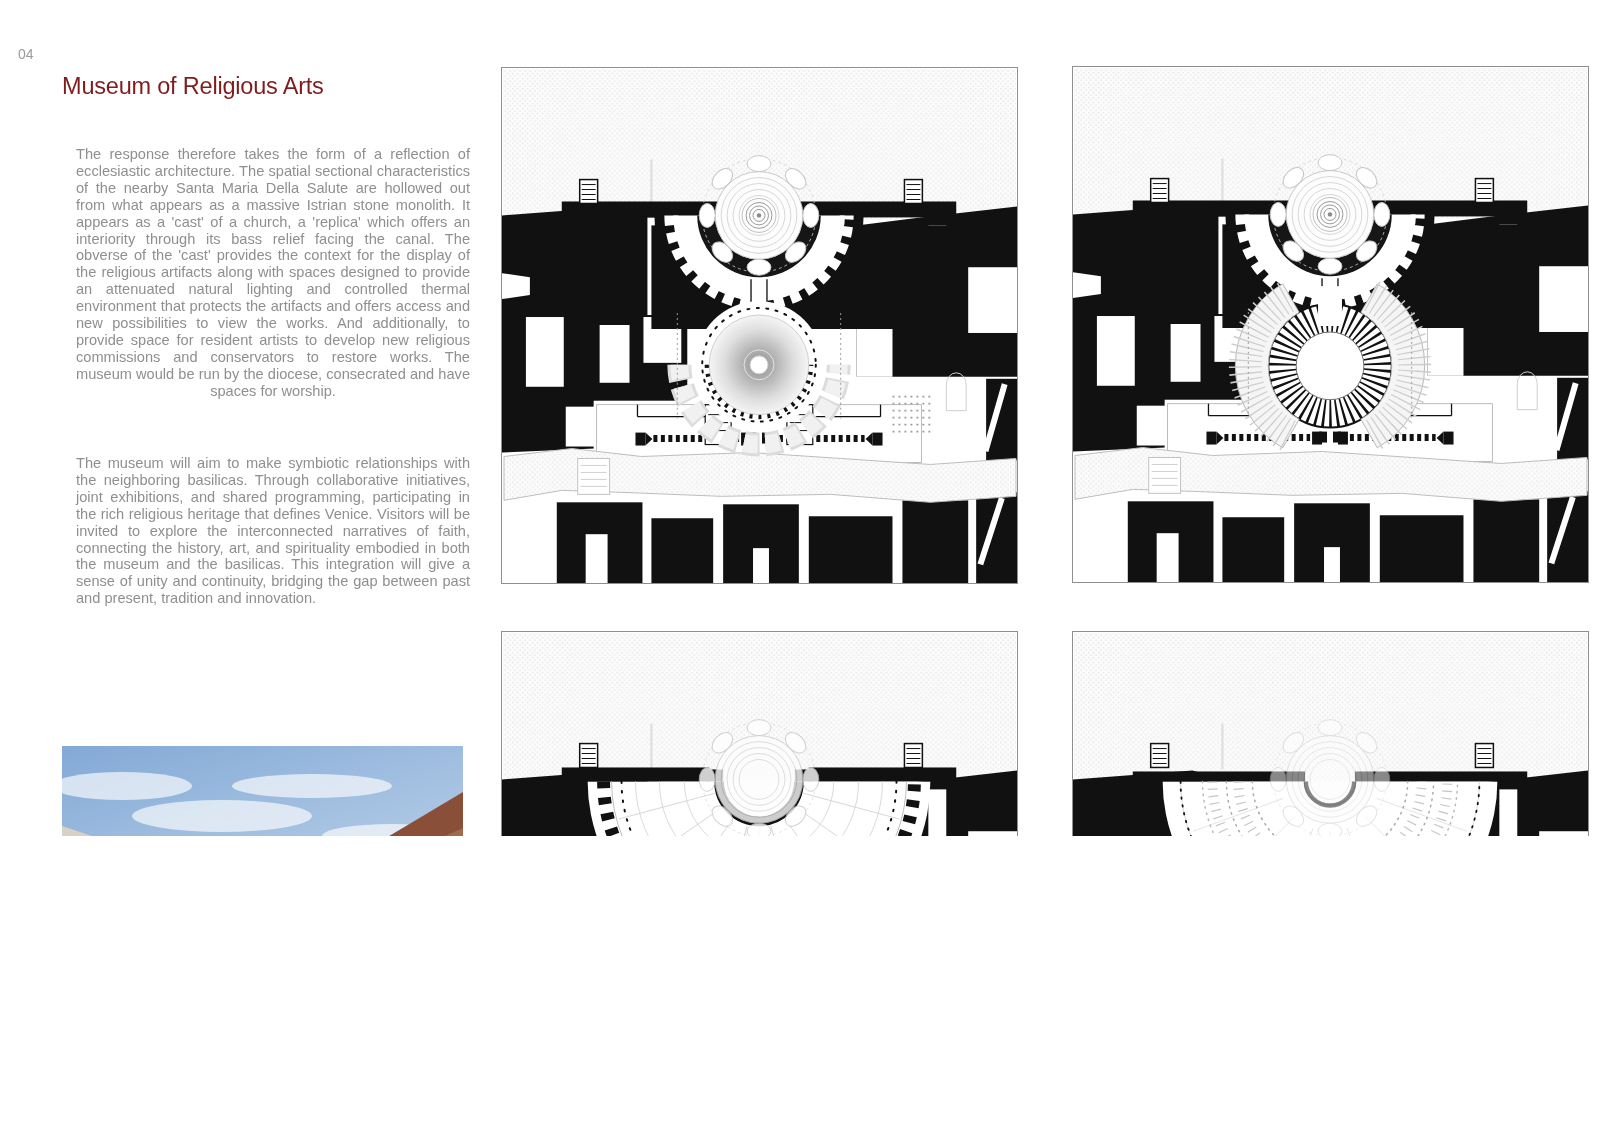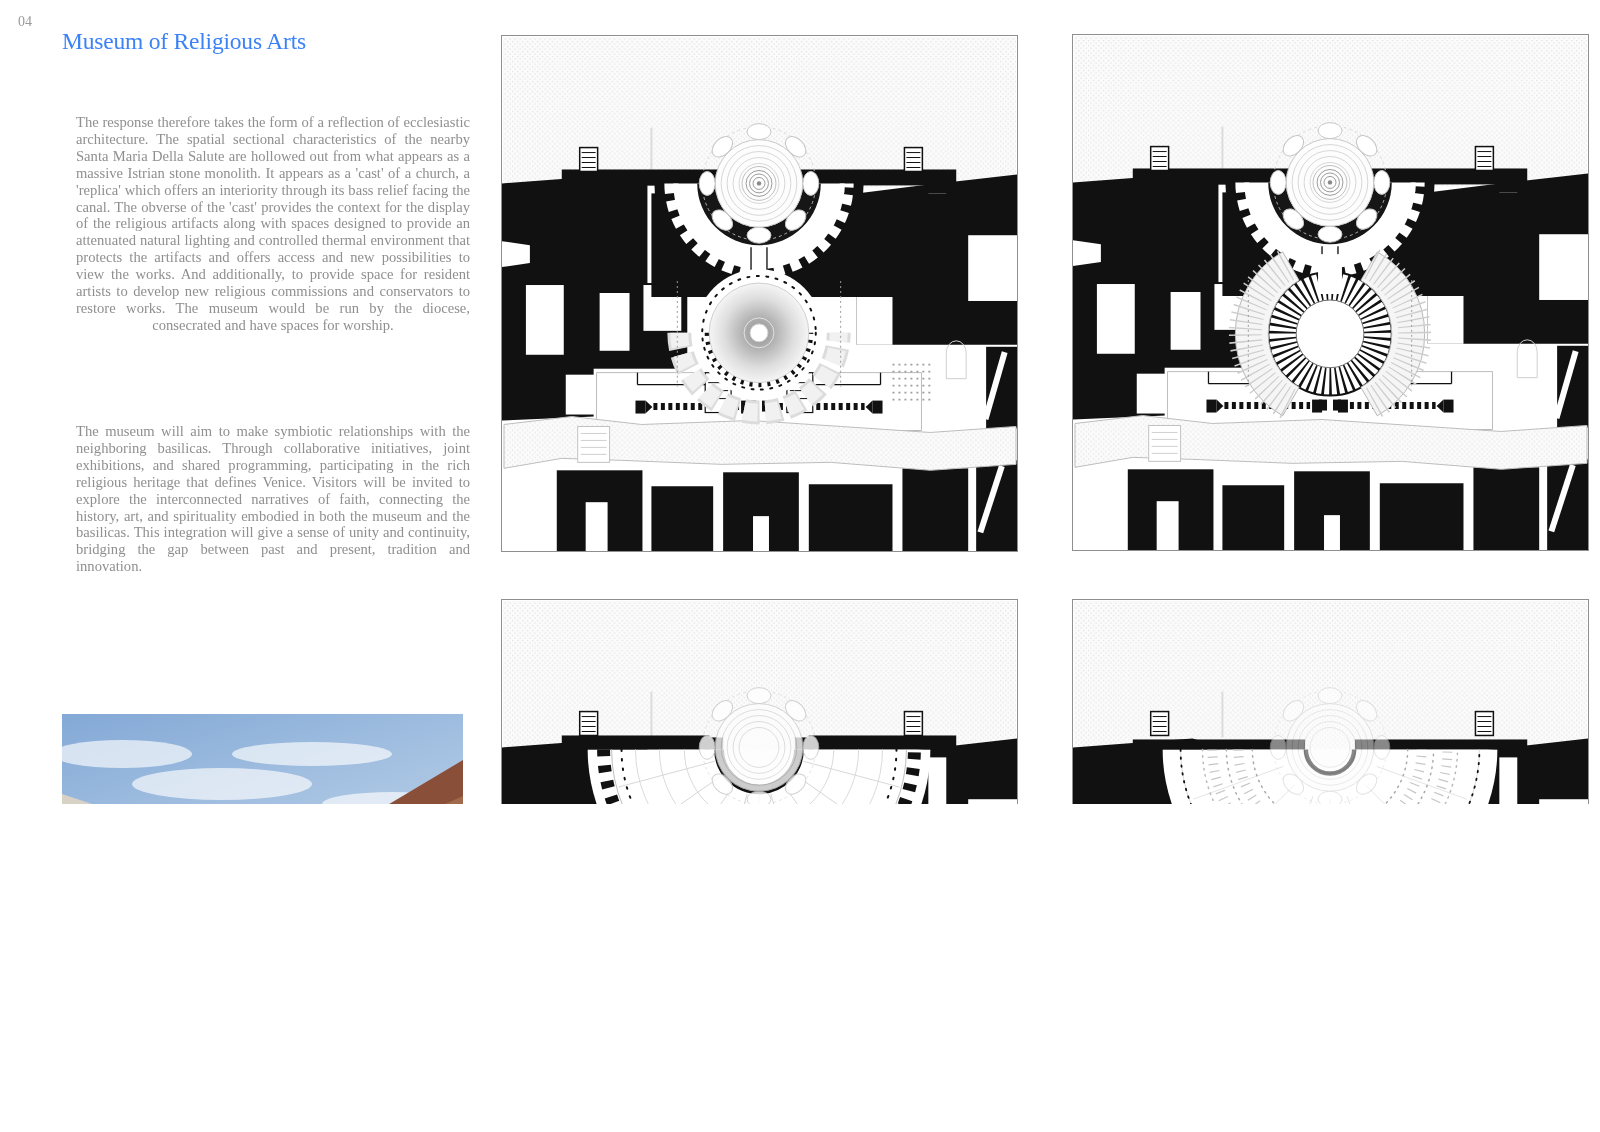--- a/index.html
+++ b/index.html
@@ -4,7 +4,7 @@
 <style>
   html,body{margin:0;padding:0;background:#ffffff;}
   .sheet{position:relative;width:1600px;height:804px;background:#ffffff;overflow:hidden;
-         font-family:Liberation Serif, serif;}
+         font-family:Liberation Sans, sans-serif;margin-top:32px;}
   .page-num{position:absolute;left:18px;top:14px;font-size:14px;color:#9a9a9a;}
   .title{position:absolute;left:62px;top:28px;margin:0;font-size:23.5px;font-weight:400;
          color:#3b82f6;letter-spacing:-0.2px;}

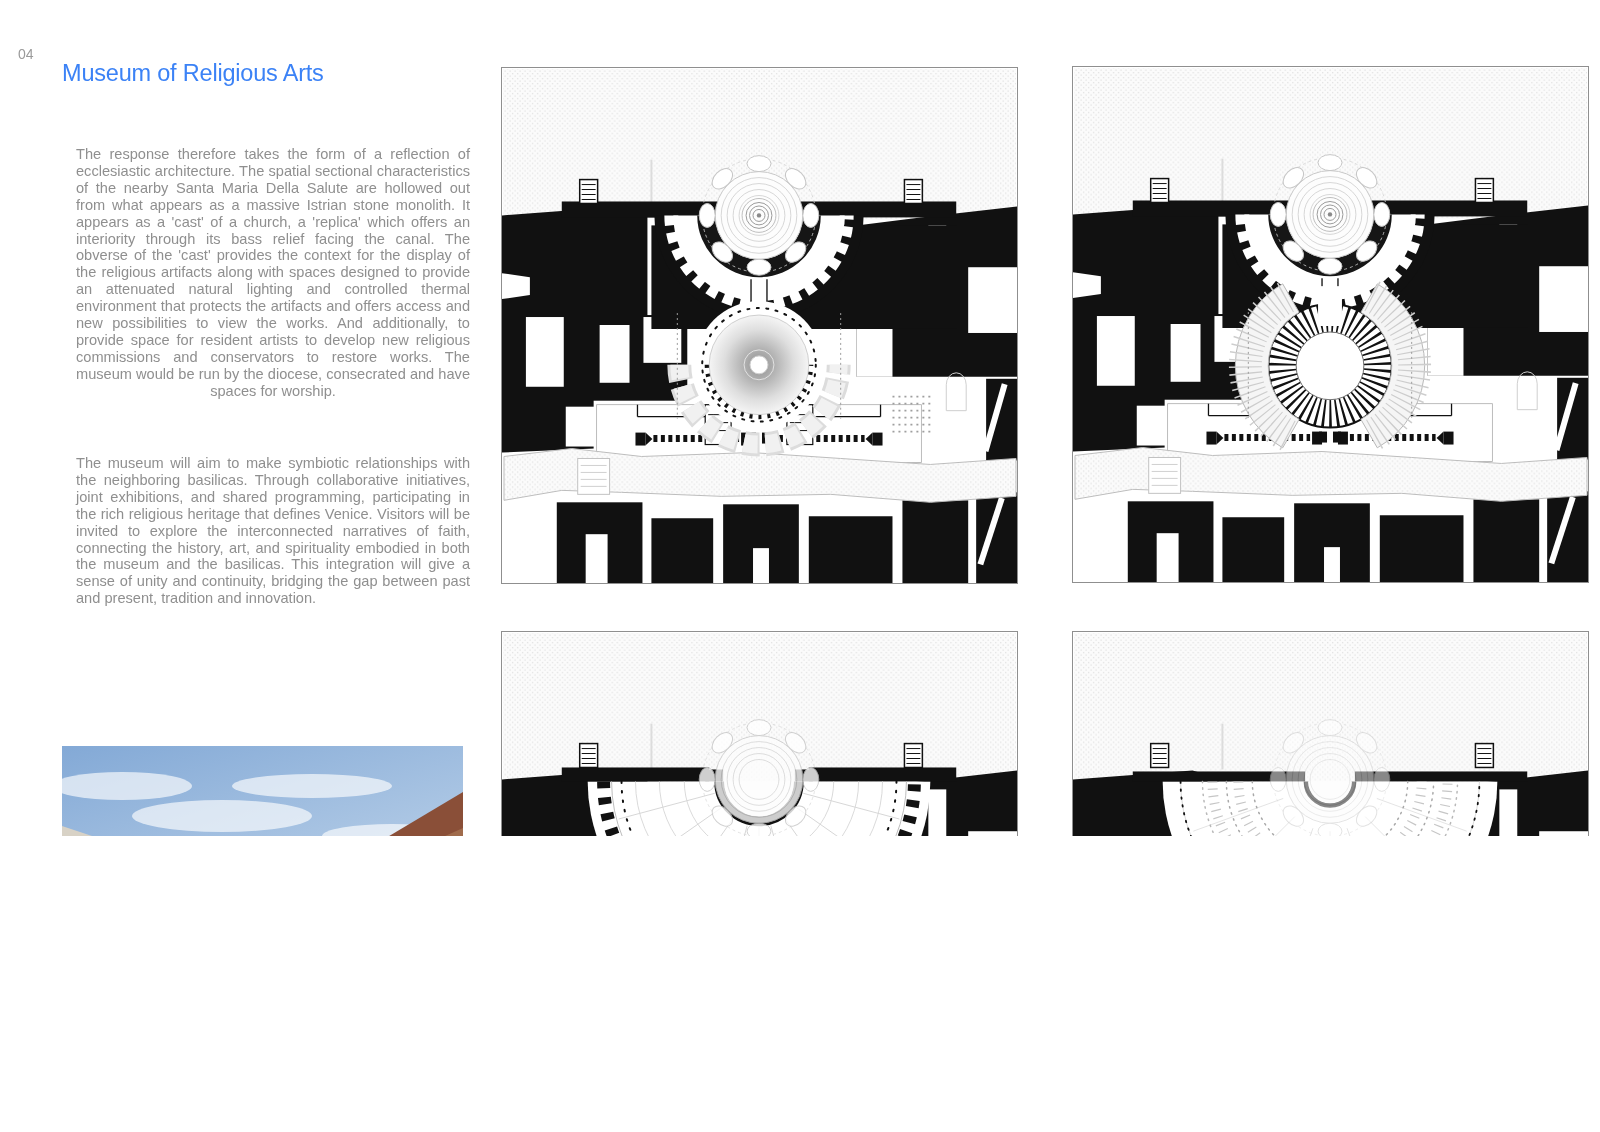--- a/index.html
+++ b/index.html
@@ -6,8 +6,8 @@
   .sheet{position:relative;width:1600px;height:804px;background:#ffffff;overflow:hidden;
          font-family:Liberation Sans, sans-serif;margin-top:32px;}
   .page-num{position:absolute;left:18px;top:14px;font-size:14px;color:#9a9a9a;}
-  .title{position:absolute;left:62px;top:28px;margin:0;font-size:23.5px;font-weight:400;
-         color:#3b82f6;letter-spacing:-0.2px;}
+  .title{position:absolute;left:62px;top:41px;margin:0;font-size:23.5px;font-weight:400;
+         color:#7f1d1d;letter-spacing:-0.2px;}
   .body-copy{position:absolute;left:76px;width:394px;margin:0;font-size:14.6px;line-height:16.9px;
          color:#8f8f8f;text-align:justify;}
   #para1{top:114px;text-align-last:center;}

